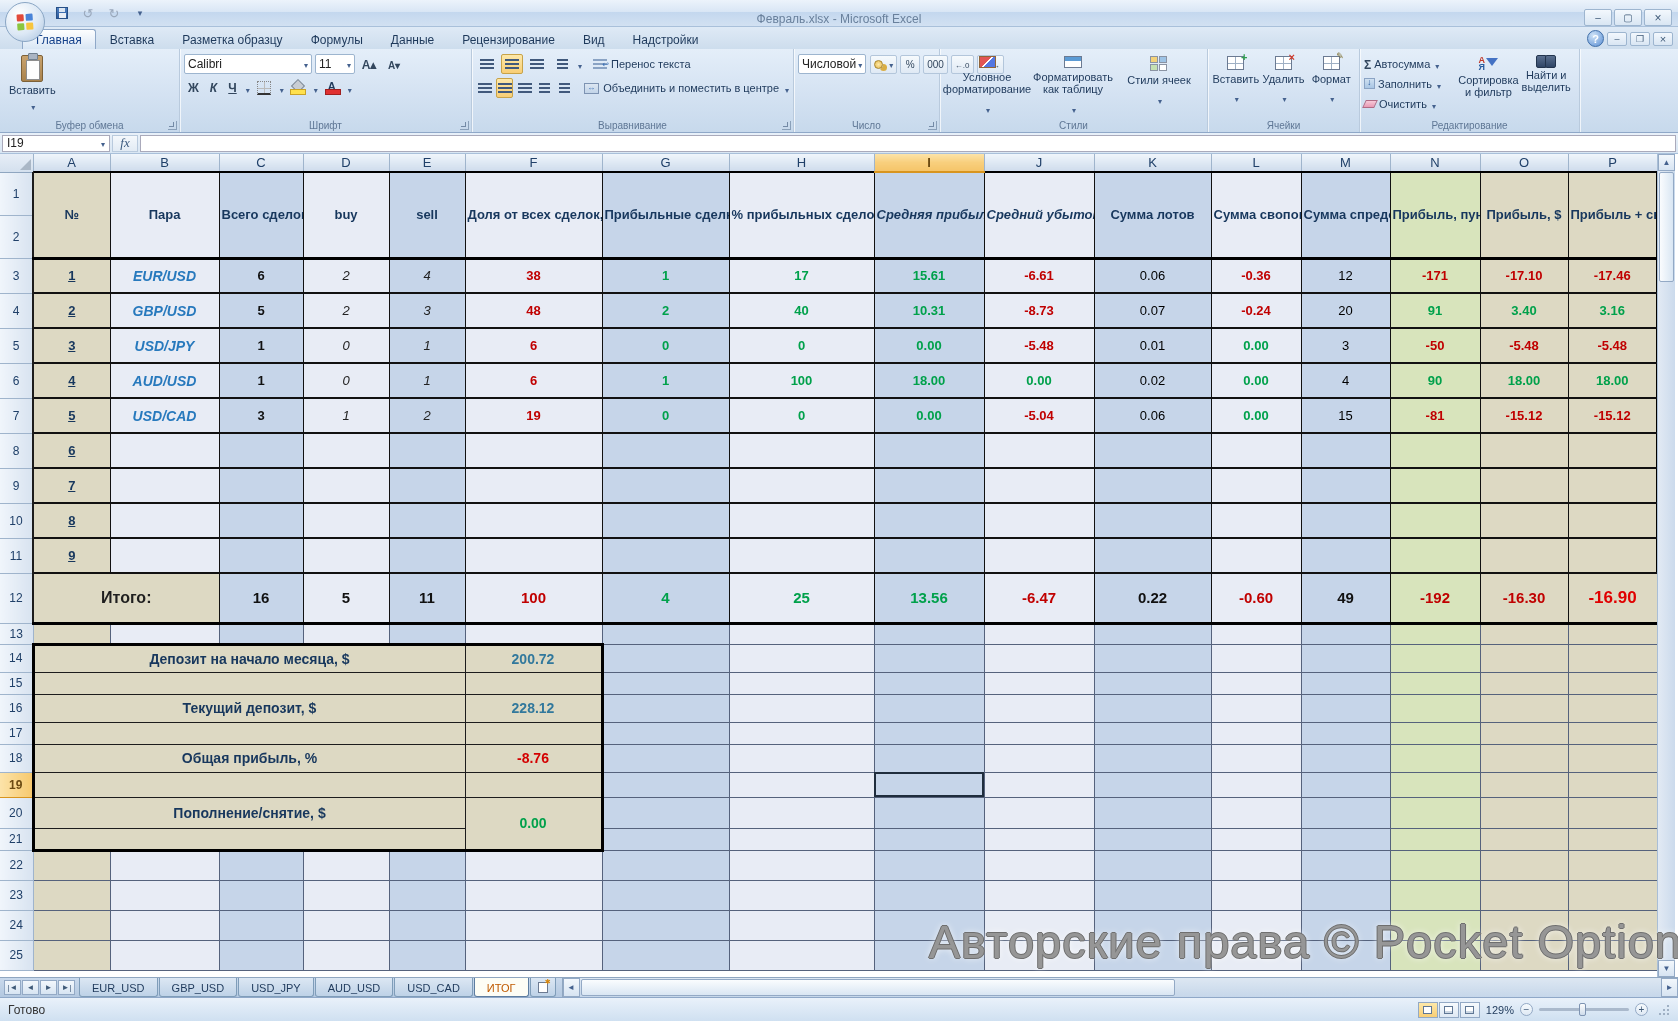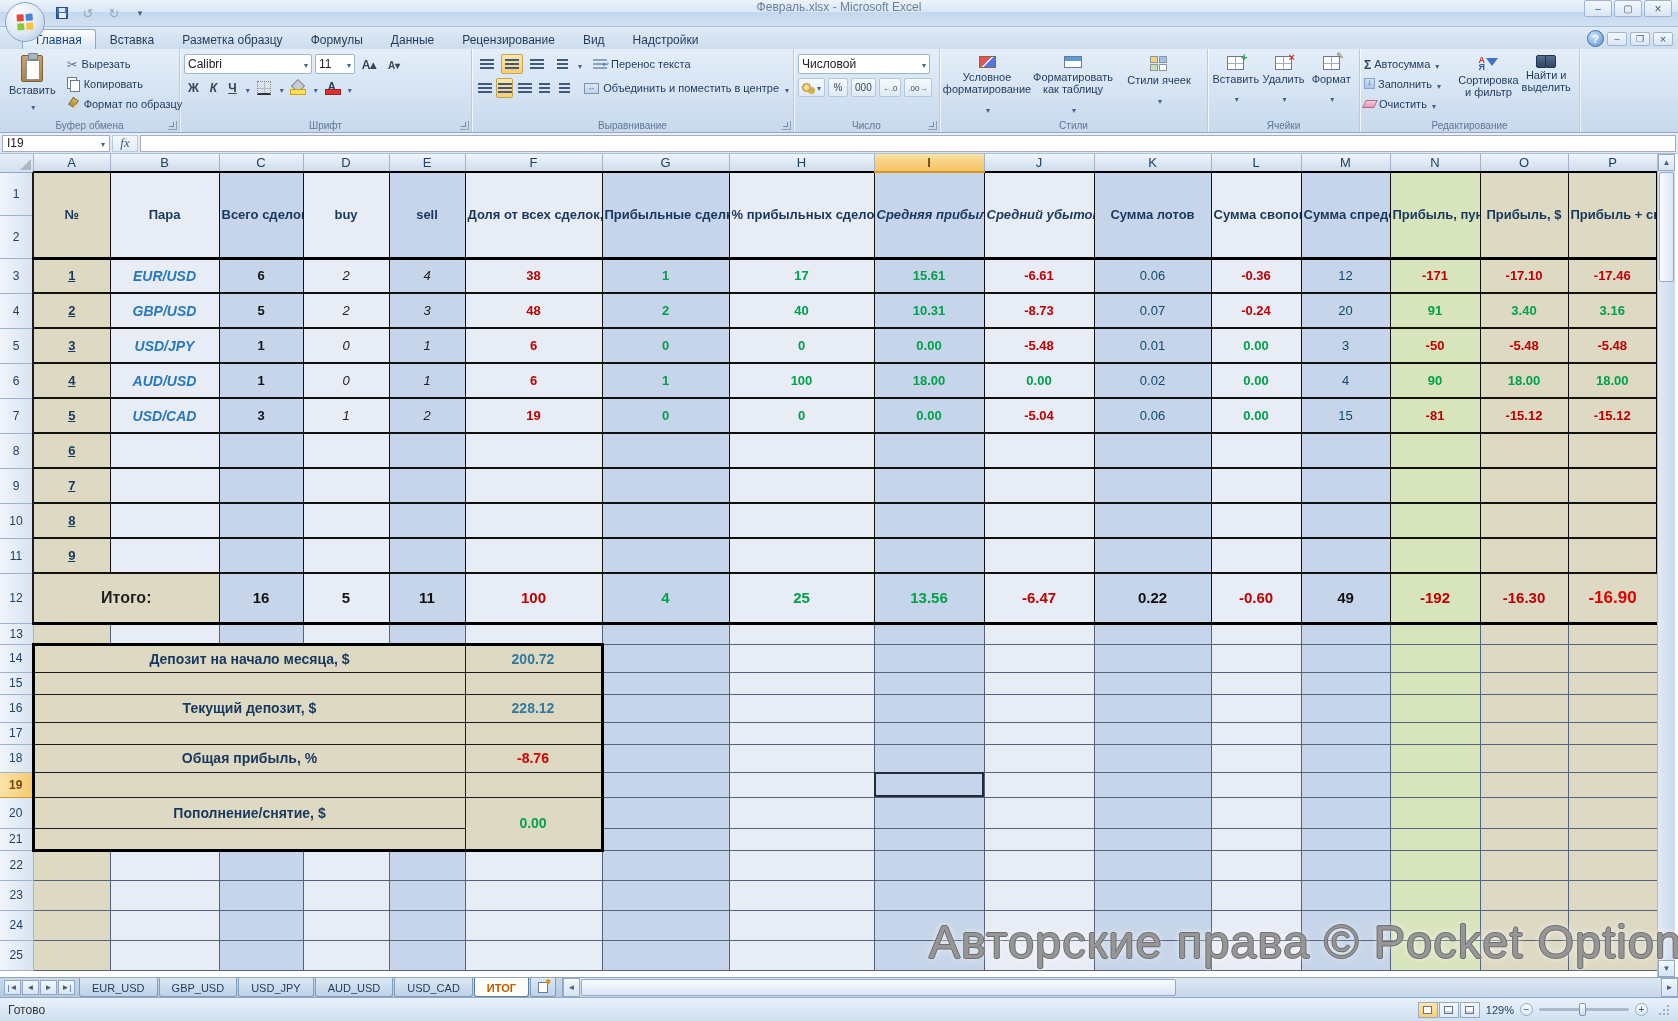--- a/index.html
+++ b/index.html
@@ -7,7 +7,7 @@
   body{position:relative}
 
   
-  .titlebar{height:27px;background:linear-gradient(#ecf3fb,#d9e6f5 45%,#c3d7ee 46%,#d2e1f2);border-bottom:1px solid #a9c0da;position:relative;display:flex;align-items:flex-start}
+  .titlebar{height:27px;background:linear-gradient(#ecf3fb,#d9e6f5 45%,#c3d7ee 46%,#d2e1f2);border-bottom:1px solid #a9c0da;position:relative;display:flex;align-items:flex-end}
   .orb{position:absolute;left:5px;top:2px;width:40px;height:40px;border-radius:50%;background:radial-gradient(circle at 35% 30%,#ffffff,#dce8f5 55%,#a9c2de);border:1px solid #8aa6c4;z-index:30;display:flex;align-items:center;justify-content:center}
   .orb .sq{width:16px;height:16px;display:grid;grid-template-columns:7px 7px;grid-gap:2px;transform:rotate(-4deg)}
   .orb .sq i{width:7px;height:7px;border-radius:1px}

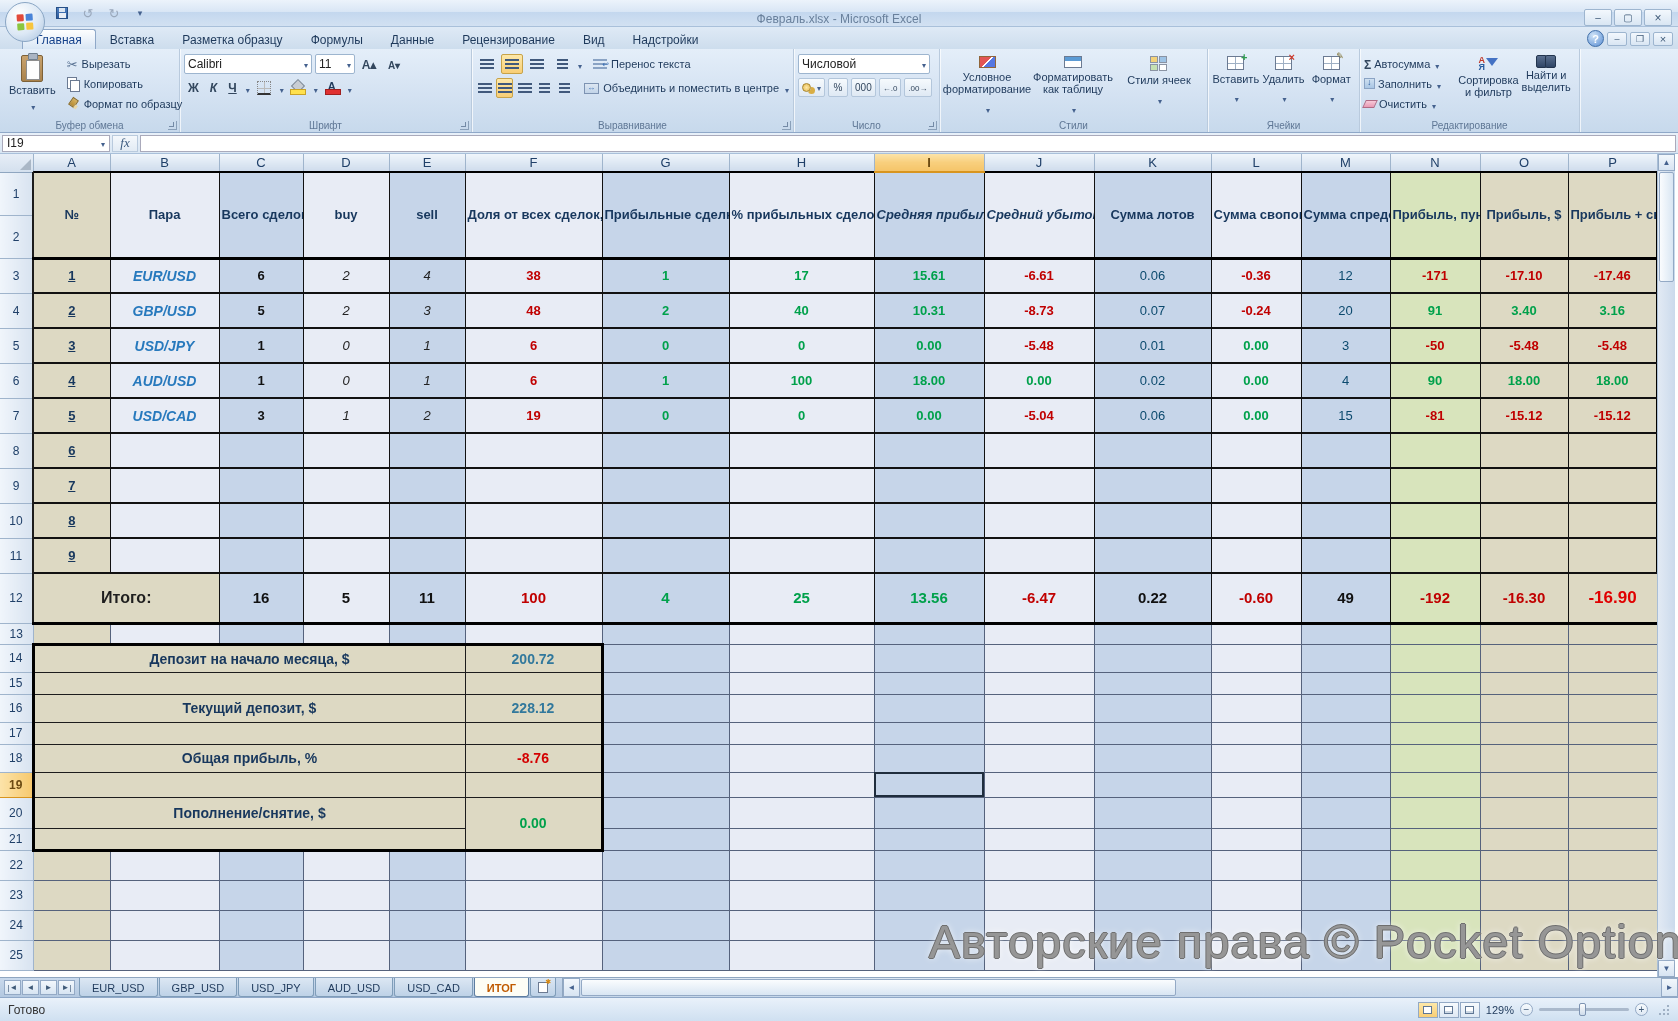--- a/index.html
+++ b/index.html
@@ -287,20 +287,6 @@
         <span class="ic-paste"></span>
         <span class="rbtn-txt">Вставить</span>
           <span class="dda"></span>
-      </div>
-      <div class="smallcol">
-        <div class="sbtn">
-            <span class="ic-cut"></span>
-            <span class="rbtn-txt">Вырезать</span>
-          </div>
-        <div class="sbtn">
-            <span class="ic-copy"></span>
-            <span class="rbtn-txt">Копировать</span>
-          </div>
-        <div class="sbtn">
-            <span class="ic-painter"></span>
-            <span class="rbtn-txt">Формат по образцу</span>
-          </div>
       </div>
     </div>
     <div class="glabel">Буфер обмена</div>

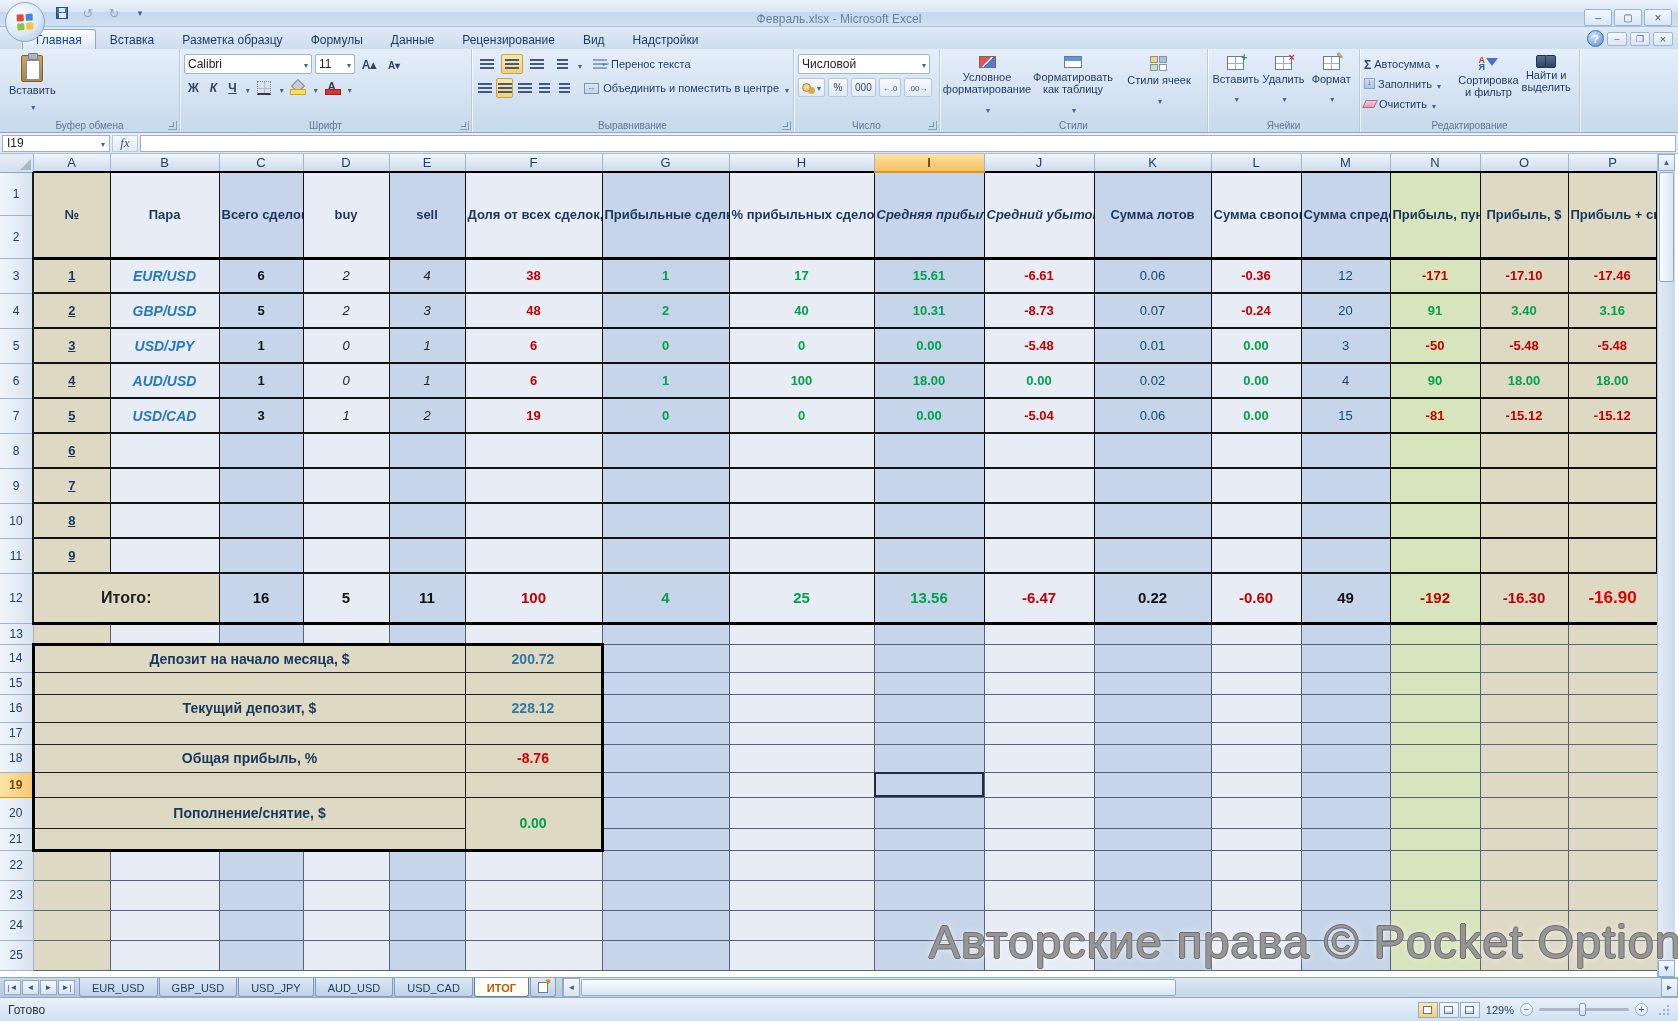--- a/index.html
+++ b/index.html
@@ -98,7 +98,7 @@
 
   
   .g-num{width:146px}
-  .ncol{display:flex;flex-direction:column;gap:4px;padding-top:2px;width:100%}
+  .ncol{display:flex;gap:4px;padding-top:2px;width:100%}
   .nrow{display:flex;align-items:center;gap:3px}
   .nbtn{height:19px;min-width:20px;border:1px solid #b3c6db;border-radius:2px;background:linear-gradient(#f6fafd,#dfe9f4);display:flex;align-items:center;justify-content:center;font-size:10px;color:#33475e;padding:0 3px}
   .ic-coins{width:9px;height:9px;border-radius:50%;background:radial-gradient(#ffe9a8,#e3b84d);border:1px solid #a8862e;box-shadow:5px 3px 0 -1px #d9ae45;margin-right:4px}

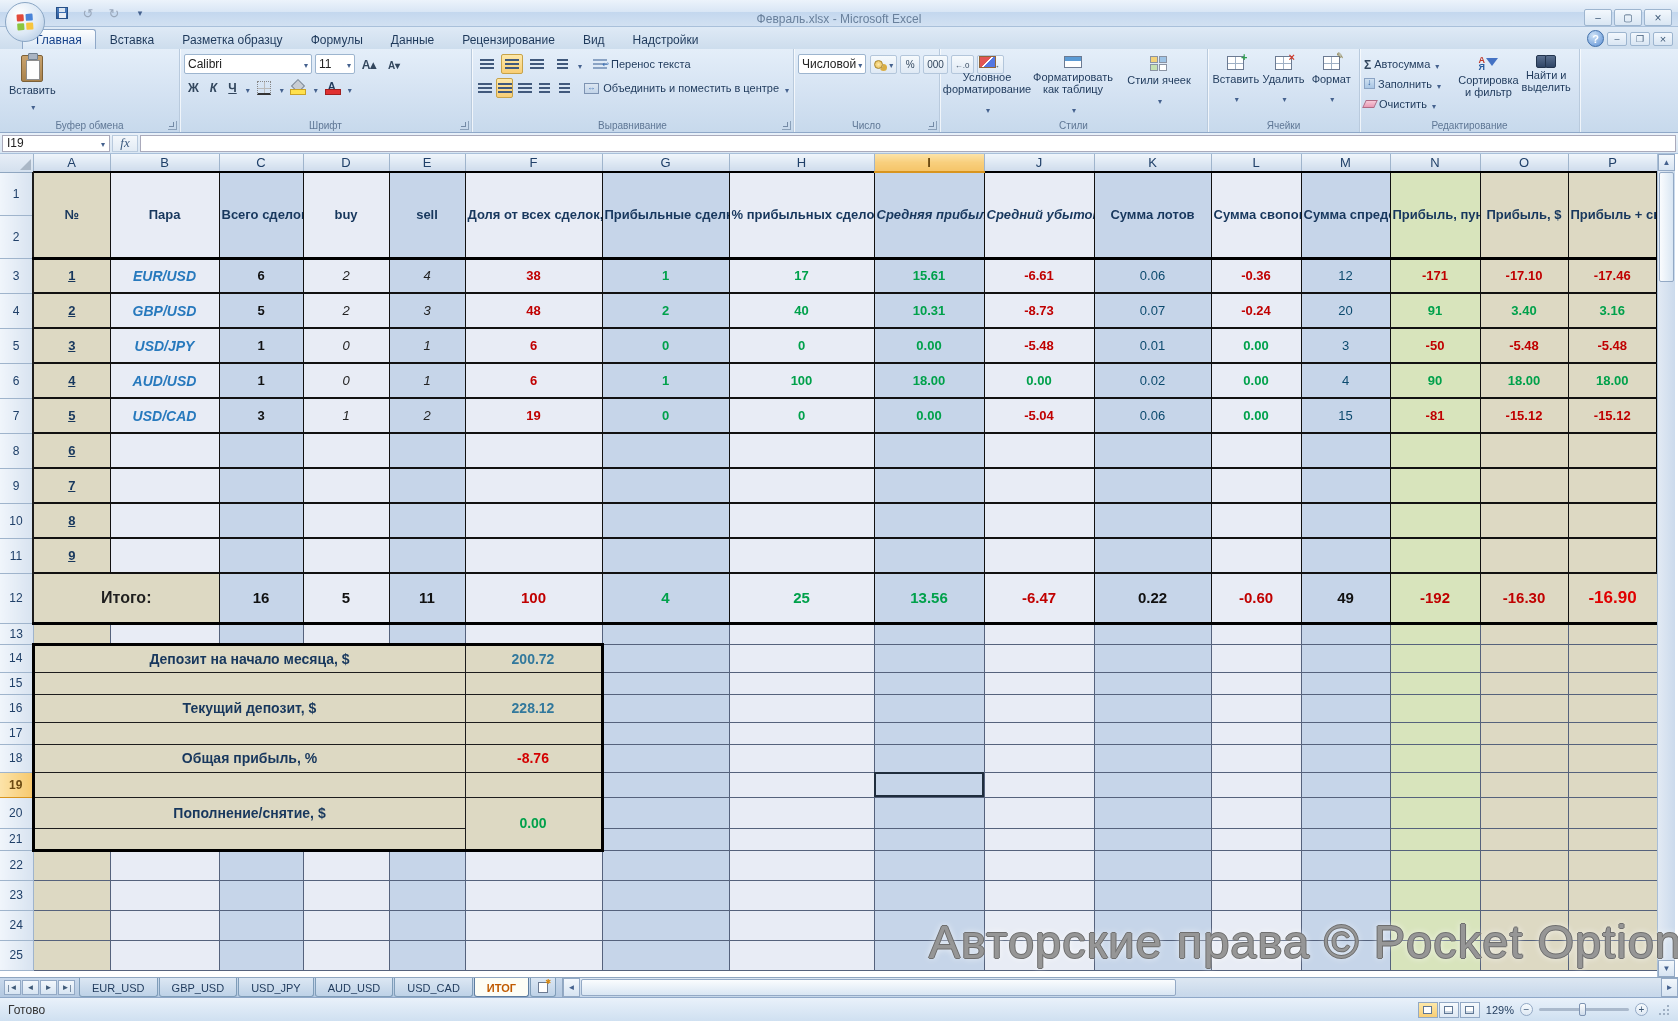--- a/index.html
+++ b/index.html
@@ -178,7 +178,7 @@
   .xi{font-style:italic;color:#222}
   .xred{color:#c00000;font-weight:bold}
   .xgrn{color:#00a14b;font-weight:bold}
-  .xblk{color:#0c4a6e}
+  .xblk{color:#000000}
   .xredbig{color:#e00000;font-weight:bold;font-size:17px}
   
   .pc{border-right:1px solid #55627c;border-bottom:1px solid #55627c}

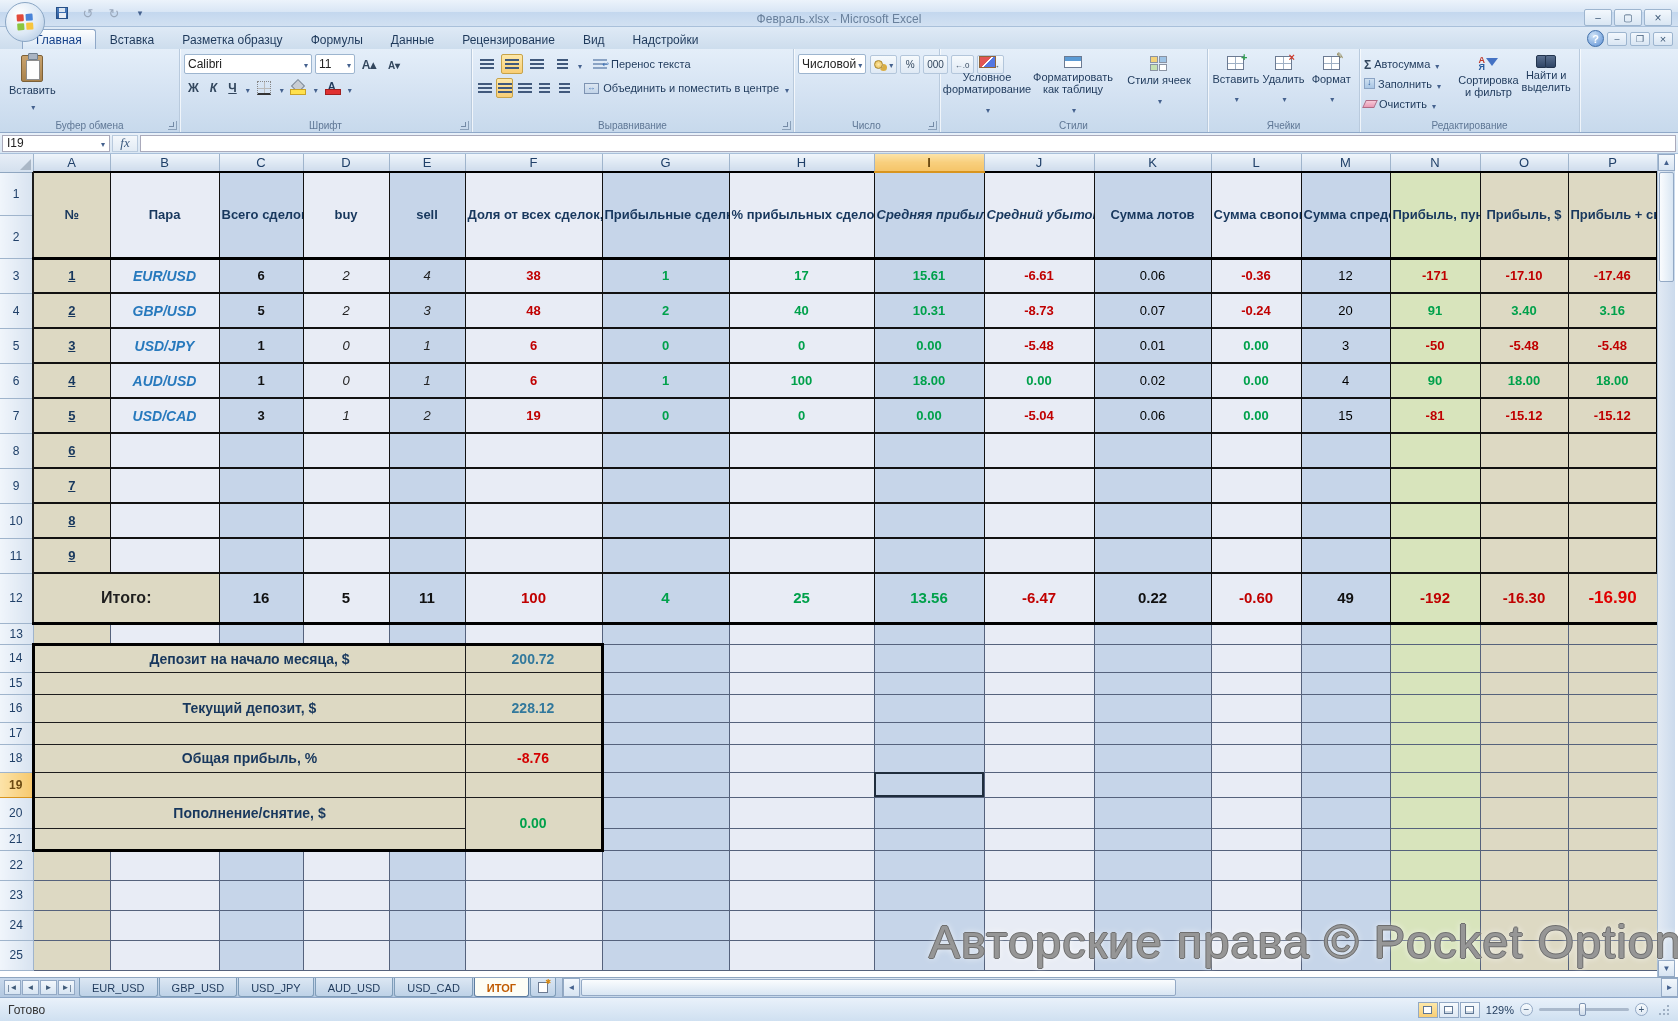--- a/index.html
+++ b/index.html
@@ -203,7 +203,7 @@
   .navb{width:17px;height:15px;border:1px solid #93a9c5;background:linear-gradient(#f2f7fc,#d7e4f2);display:flex;align-items:center;justify-content:center;font-size:8px;color:#3f5a78}
   .nv-first:before{content:"|◄"}.nv-prev:before{content:"◄"}.nv-next:before{content:"►"}.nv-last:before{content:"►|"}
   .stab{padding:2px 12px 1px;font-size:11px;color:#1e395b;background:linear-gradient(#dce7f3,#bed2e7);border:1px solid #7f9db9;border-top:none;border-radius:0 0 3px 3px;margin-right:1px;display:flex;align-items:center}
-  .stab.active{background:#fdfdf5;color:#c05a00;font-weight:bold;border-color:#5d7da0}
+  .stab.active{background:#fdfdf5;color:#c05a00;font-weight:normal;border-color:#5d7da0}
   .instab{width:26px;display:flex;align-items:center;justify-content:center;background:linear-gradient(#dce7f3,#bed2e7);border:1px solid #7f9db9;border-top:none;border-radius:0 0 3px 3px}
   .ic-instab{width:10px;height:11px;background:#fff;border:1px solid #6b7a92;position:relative}
   .ic-instab:after{content:"✱";position:absolute;right:-4px;top:-5px;font-size:7px;color:#d8860b}

